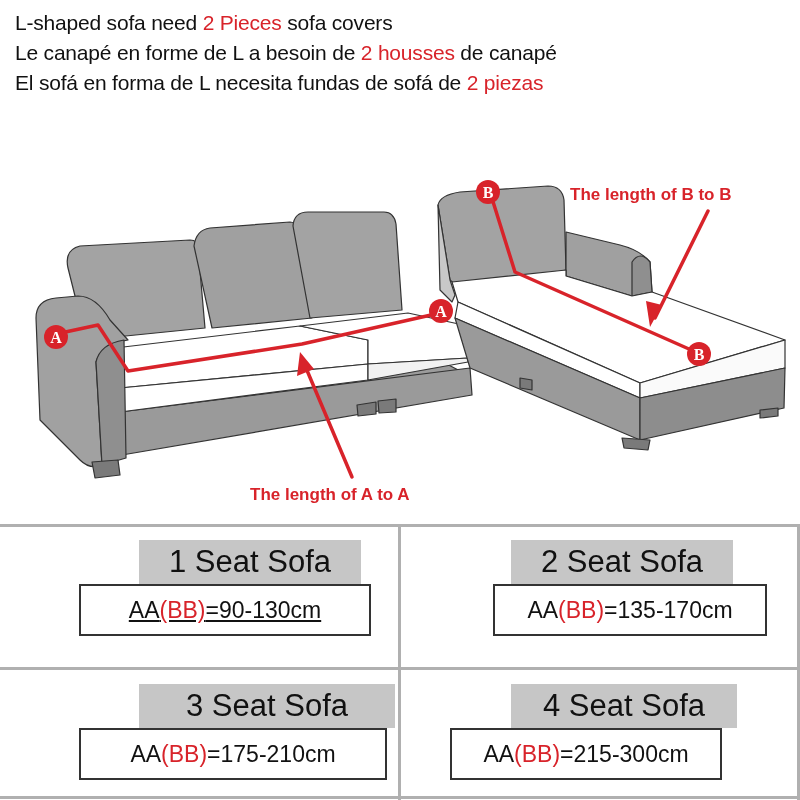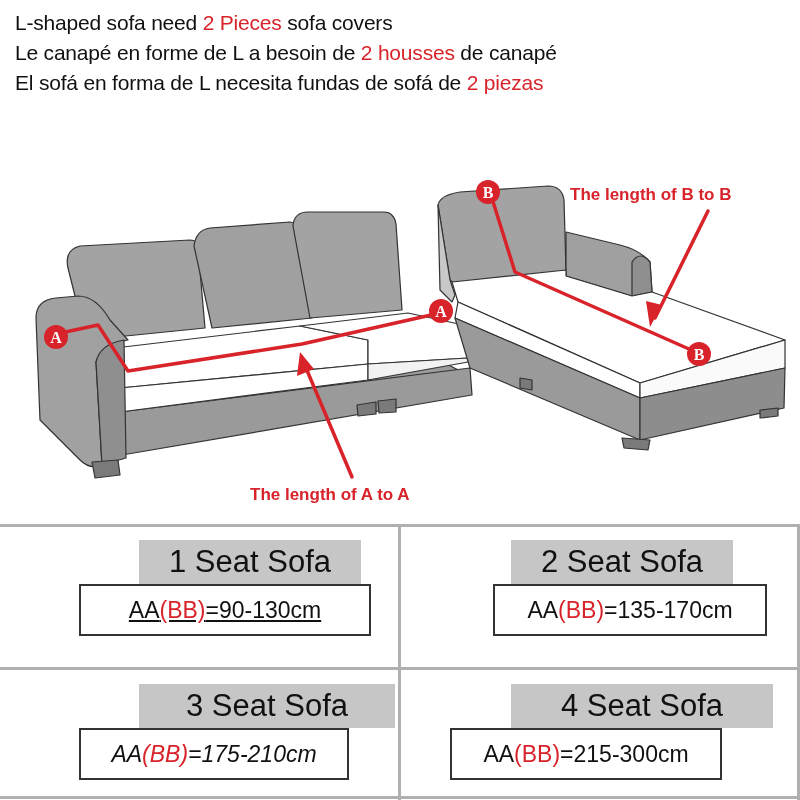--- a/index.html
+++ b/index.html
@@ -140,7 +140,7 @@
   </div>
 
   <div class="cell" style="left:400px;top:144px;">
-    <div class="badge" style="left:74px;width:262px;">4 Seat Sofa</div>
+    <div class="badge" style="left:74px;width:226px;">4 Seat Sofa</div>
     <div class="size-box" style="left:50px;width:272px;"><span>AA</span><span class="red">(BB)</span><span>=215-300cm</span></div>
   </div>
 </div>

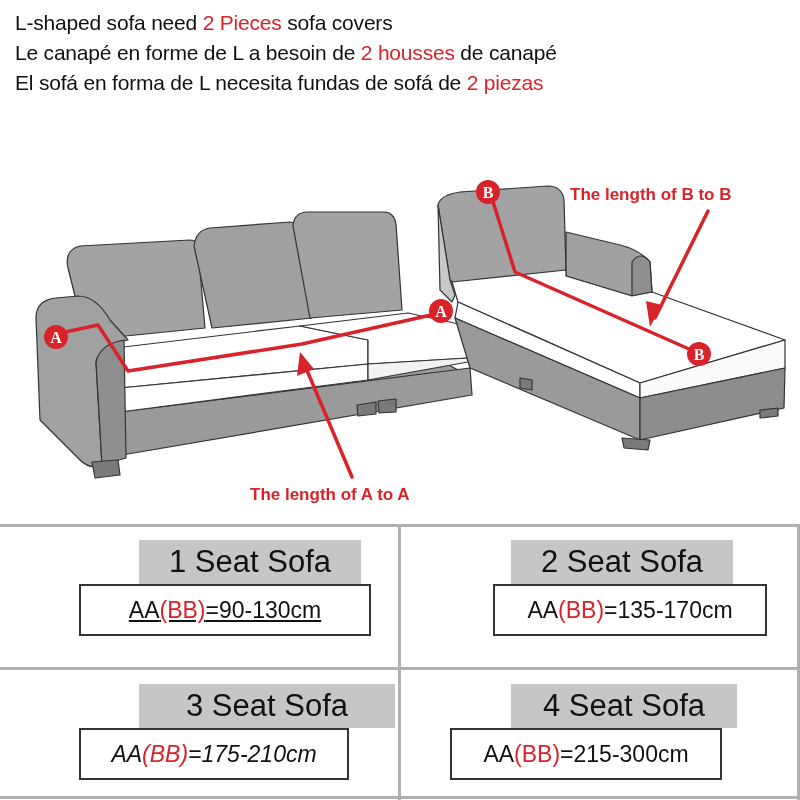--- a/index.html
+++ b/index.html
@@ -136,7 +136,7 @@
 
   <div class="cell" style="left:0;top:144px;">
     <div class="badge" style="left:102px;width:256px;">3 Seat Sofa</div>
-    <div class="size-box" style="left:79px;width:270px;font-style:italic;"><span>AA</span><span class="red">(BB)</span><span>=175-210cm</span></div>
+    <div class="size-box" style="left:79px;width:308px;"><span>AA</span><span class="red">(BB)</span><span>=175-210cm</span></div>
   </div>
 
   <div class="cell" style="left:400px;top:144px;">

